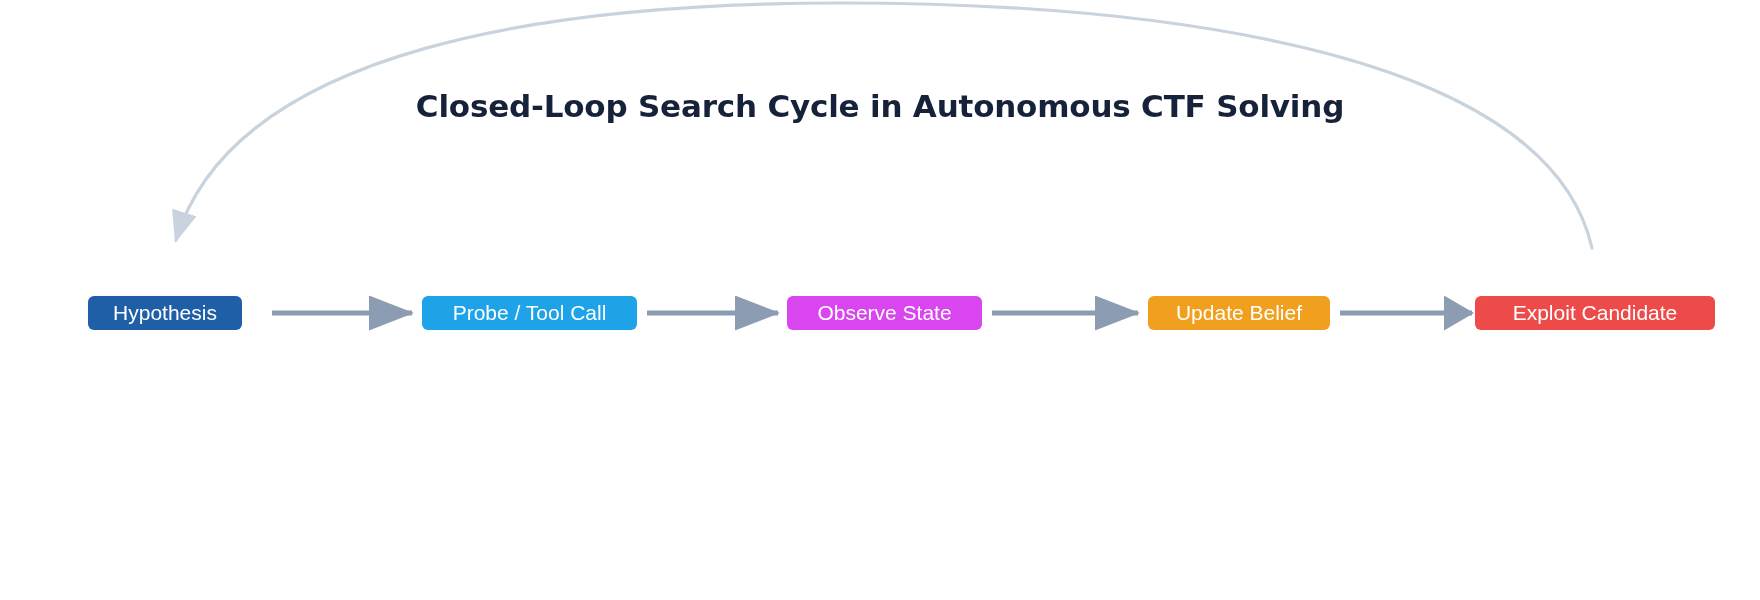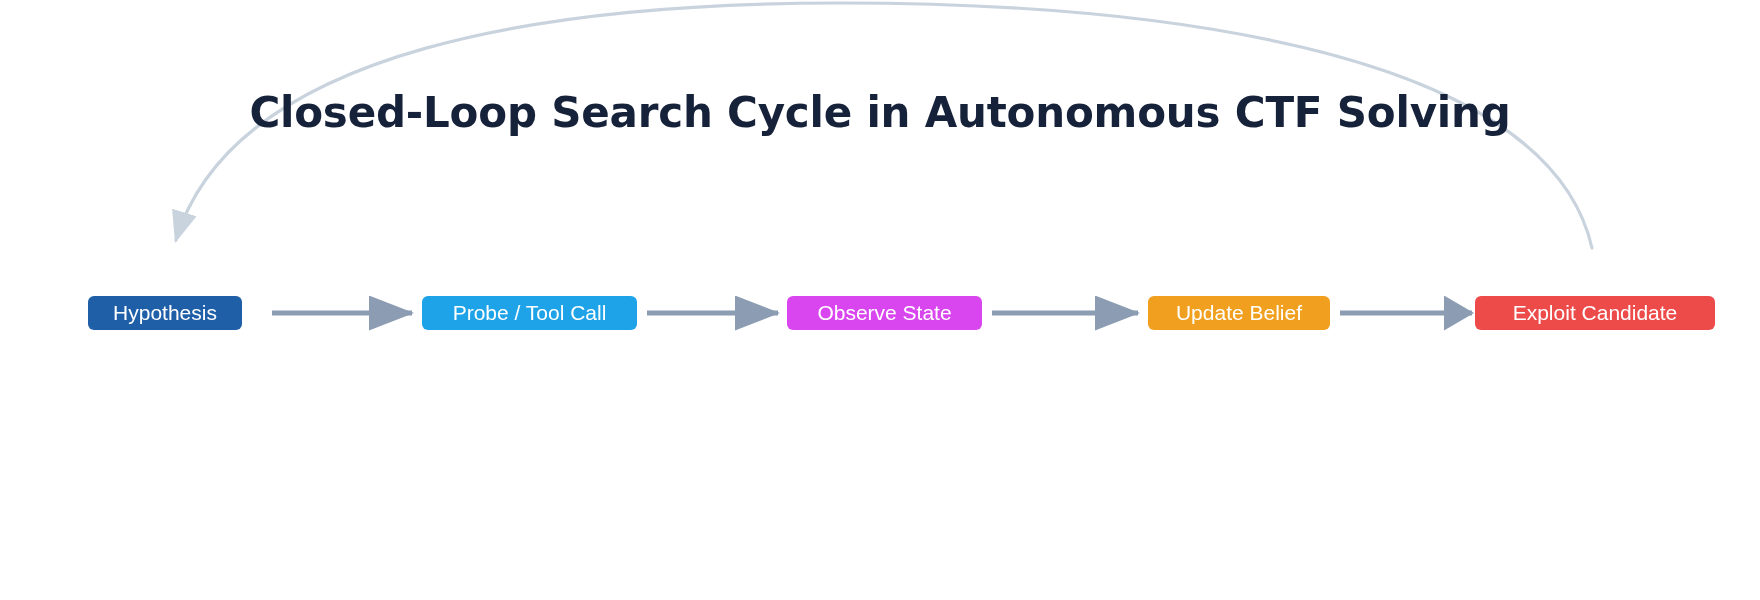--- a/index.html
+++ b/index.html
@@ -30,7 +30,7 @@
     width: 1760px;
     text-align: center;
     font-family: "DejaVu Sans", "Liberation Sans", sans-serif;
-    font-size: 42px;
+    font-size: 31px;
     font-weight: bold;
     color: #16213a;
     letter-spacing: -0.2px;

